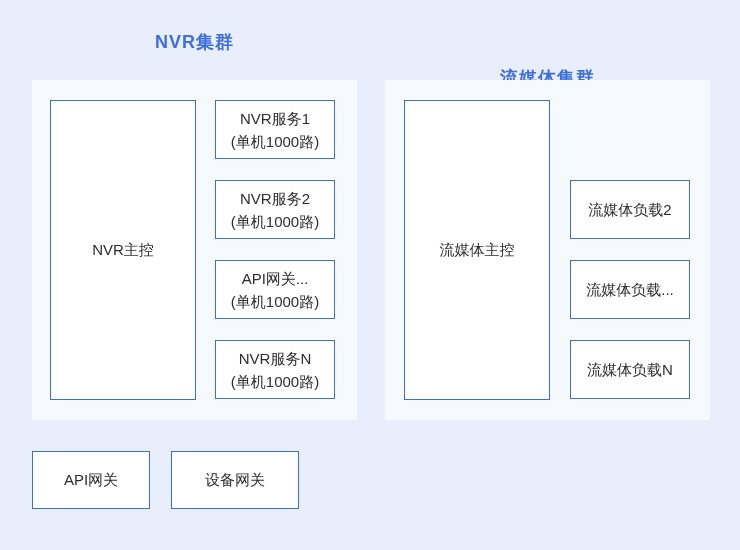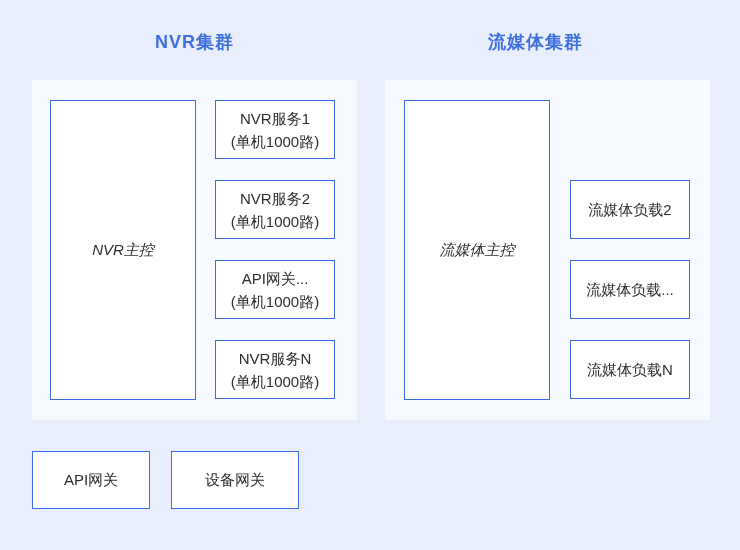--- a/index.html
+++ b/index.html
@@ -26,7 +26,7 @@
     letter-spacing: 1px;
   }
   #title-left  { left: 32px;  width: 325px; }
-  #title-right { left: 373px; width: 325px; }
+  #title-right { left: 385px; width: 325px; margin-top: 36px; }
 
   .cluster-panel {
     position: absolute;

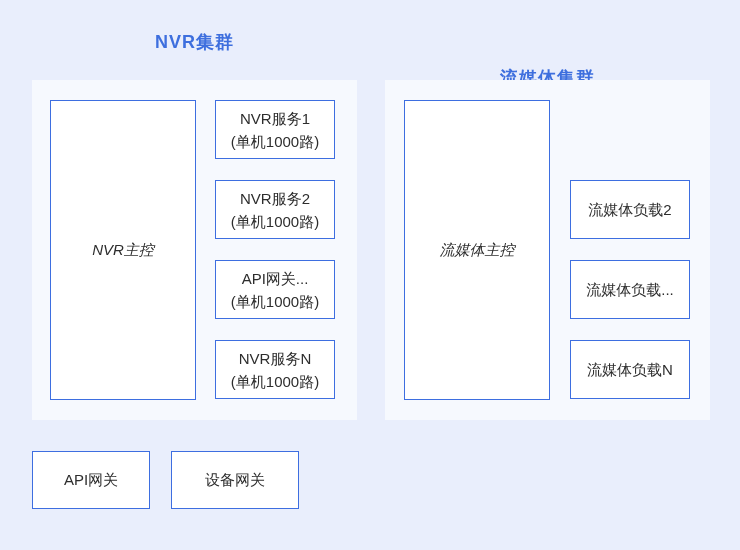--- a/index.html
+++ b/index.html
@@ -55,7 +55,6 @@
     top: 20px;
     width: 146px;
     height: 300px;
-    font-style: italic;
   }
   #panel-left  .master-box { left: 18px; }
   #panel-right .master-box { left: 19px; }

